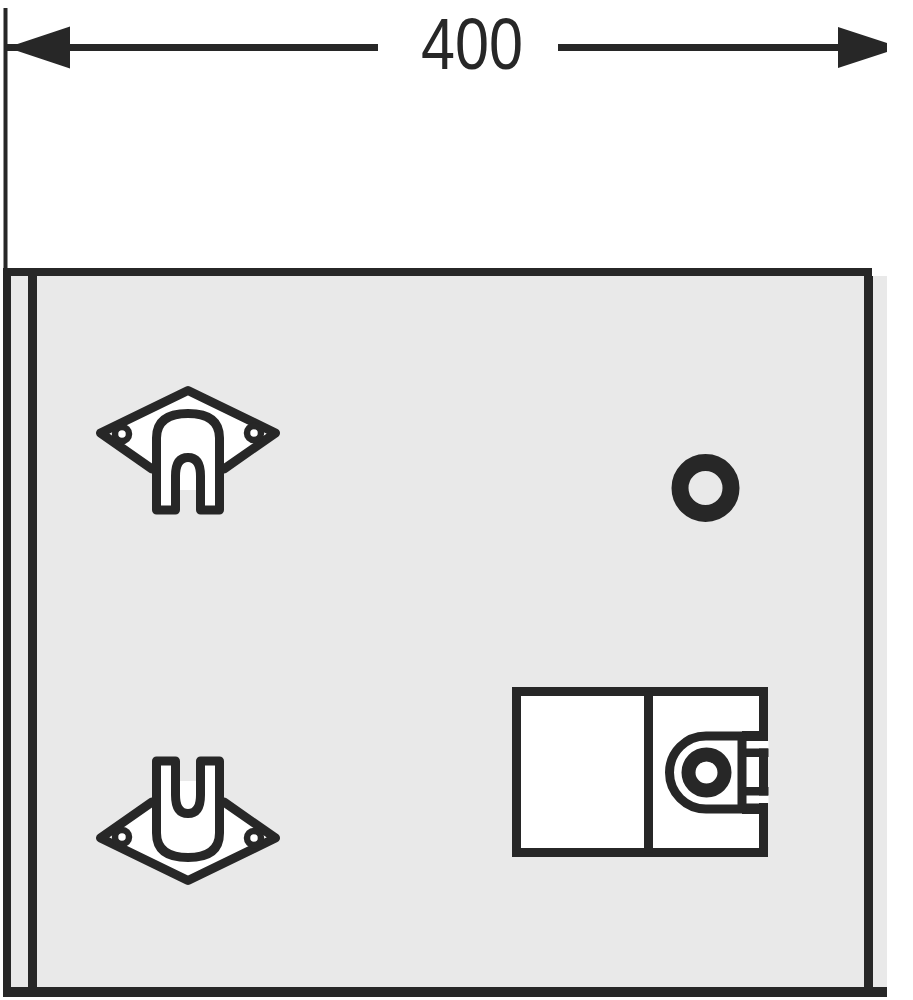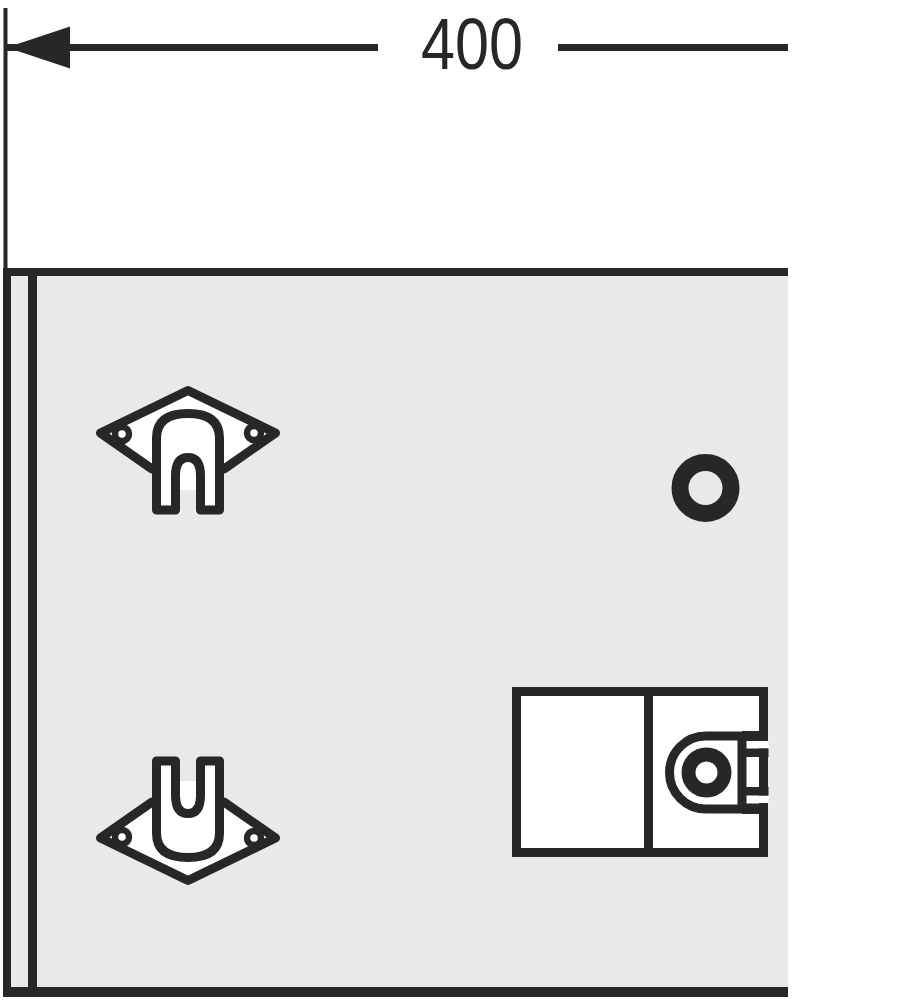--- a/index.html
+++ b/index.html
@@ -5,7 +5,7 @@
   html,body{margin:0;padding:0;background:#fff;}
   .canvas{
     position:relative;
-    width:788px;height:1000px;
+    width:887px;height:1000px;
     background:var(--bg,#fff);
     font-family:"Liberation Sans", sans-serif;
     overflow:hidden;

